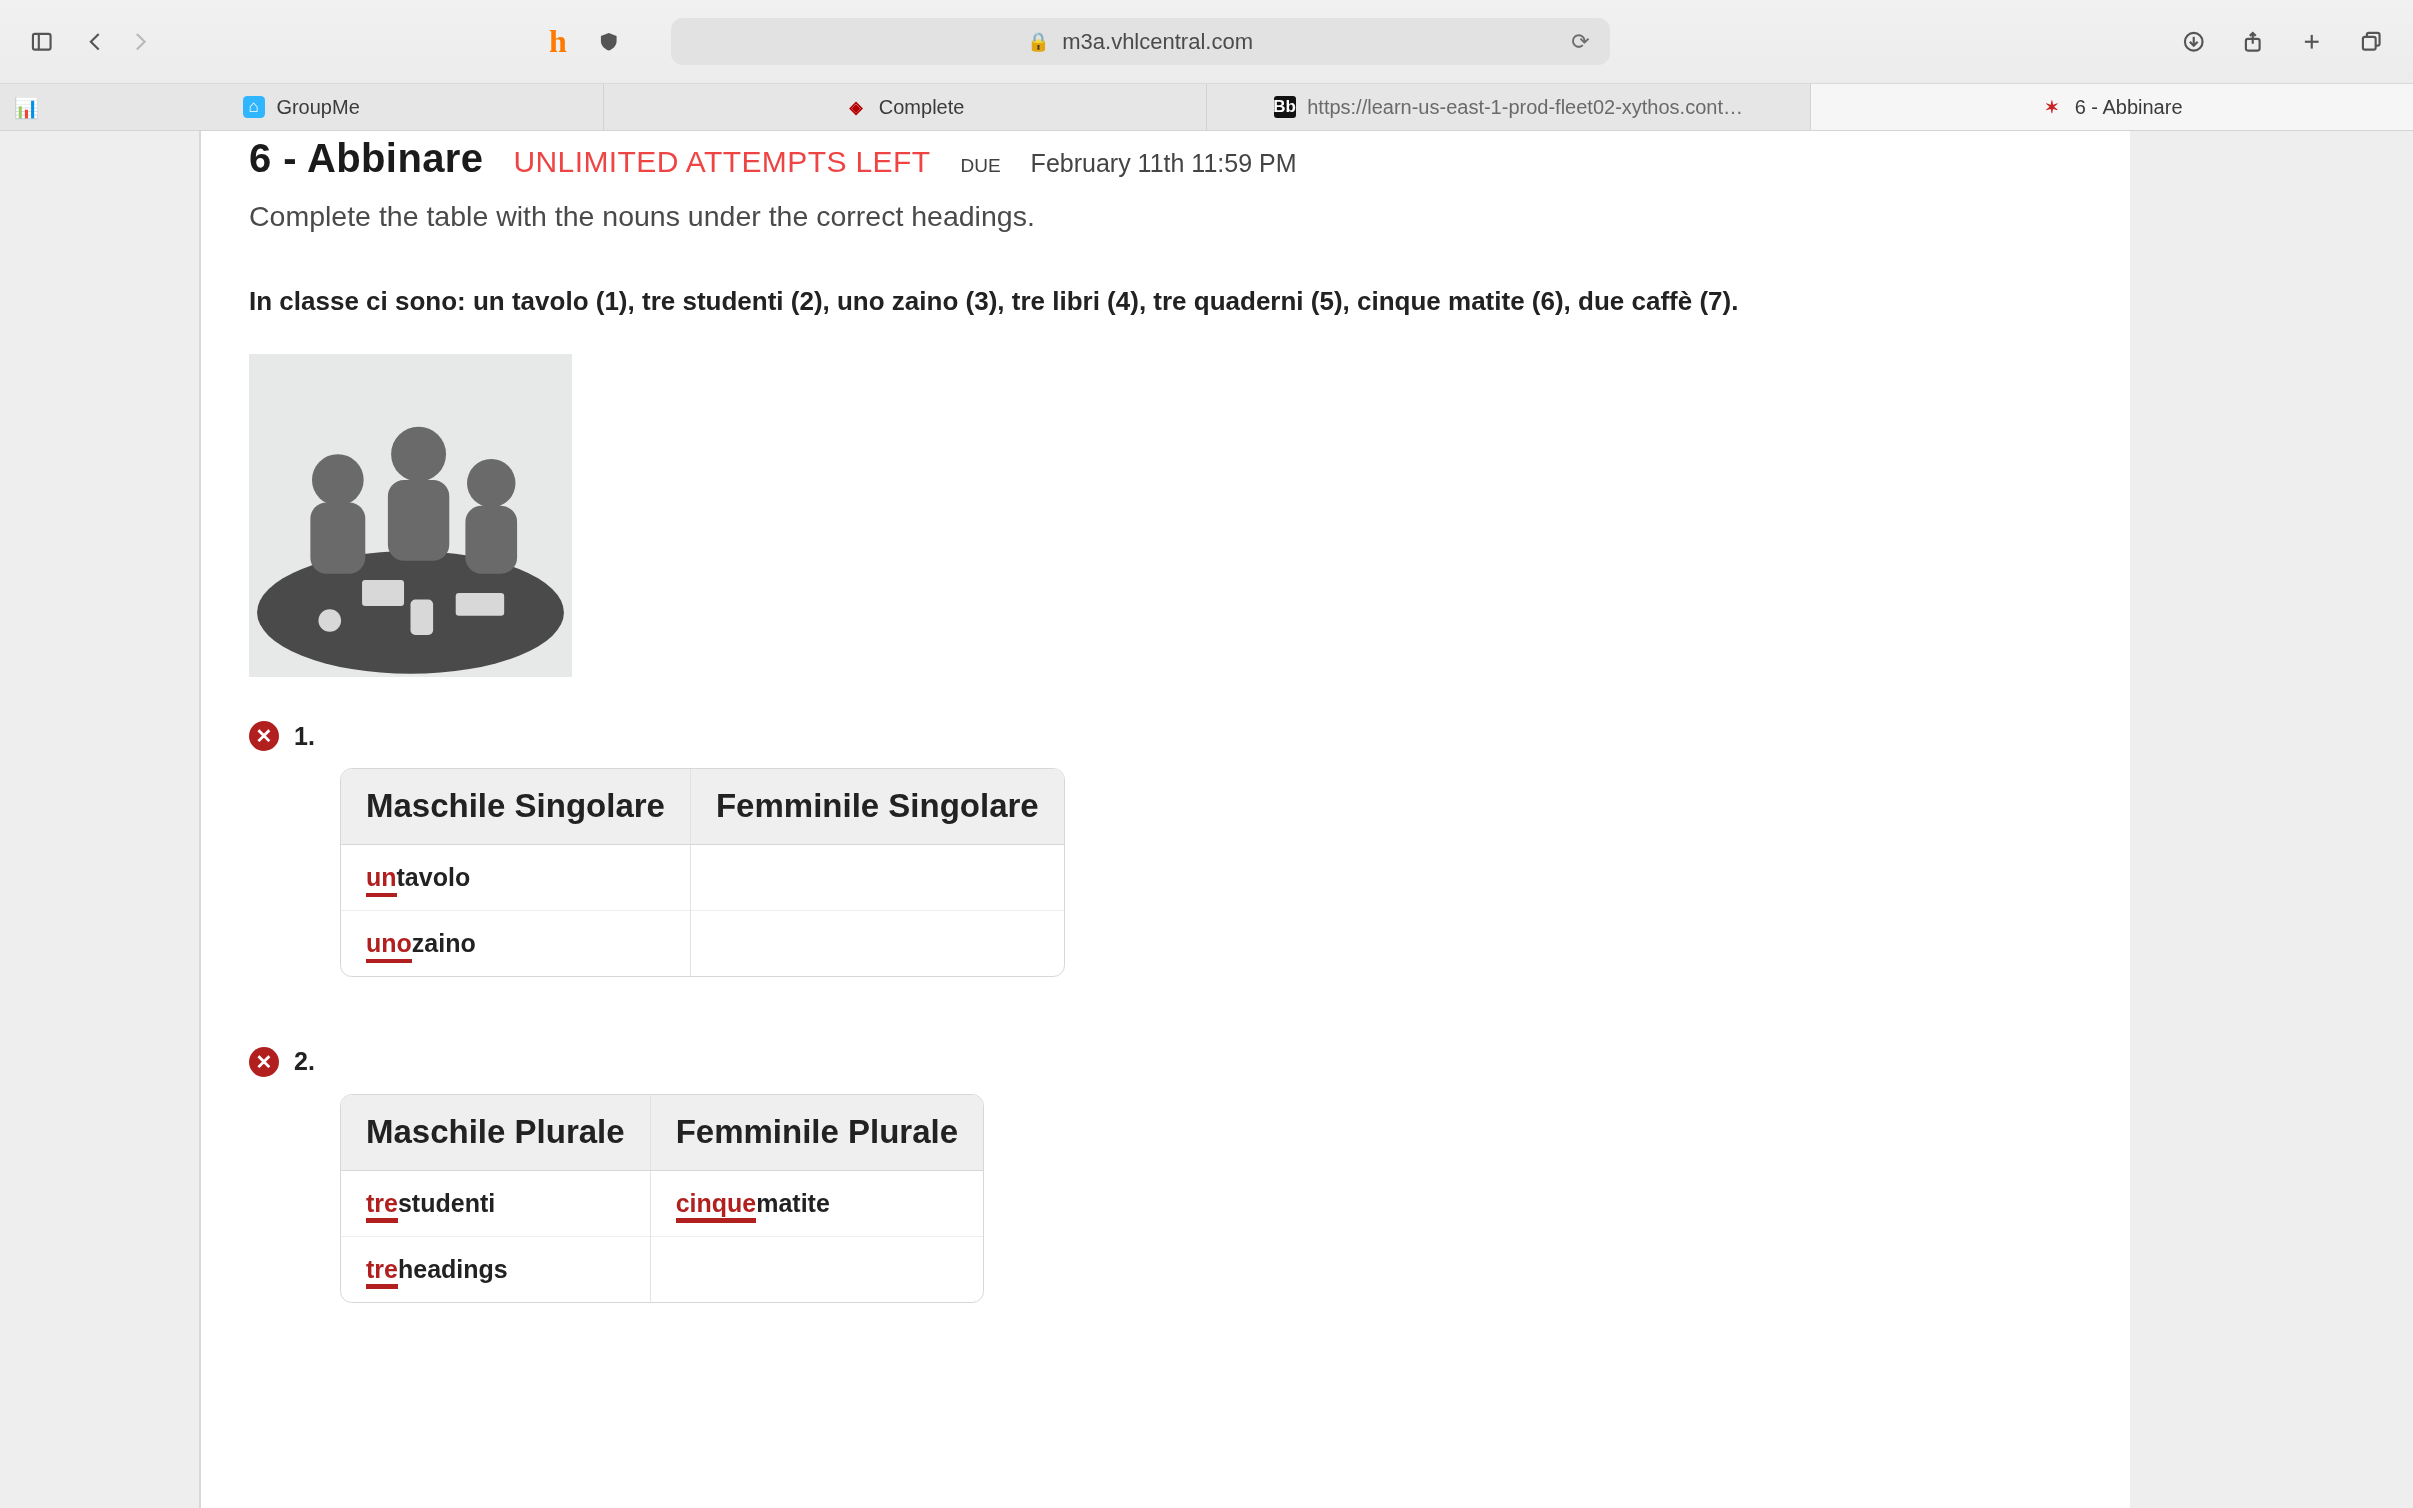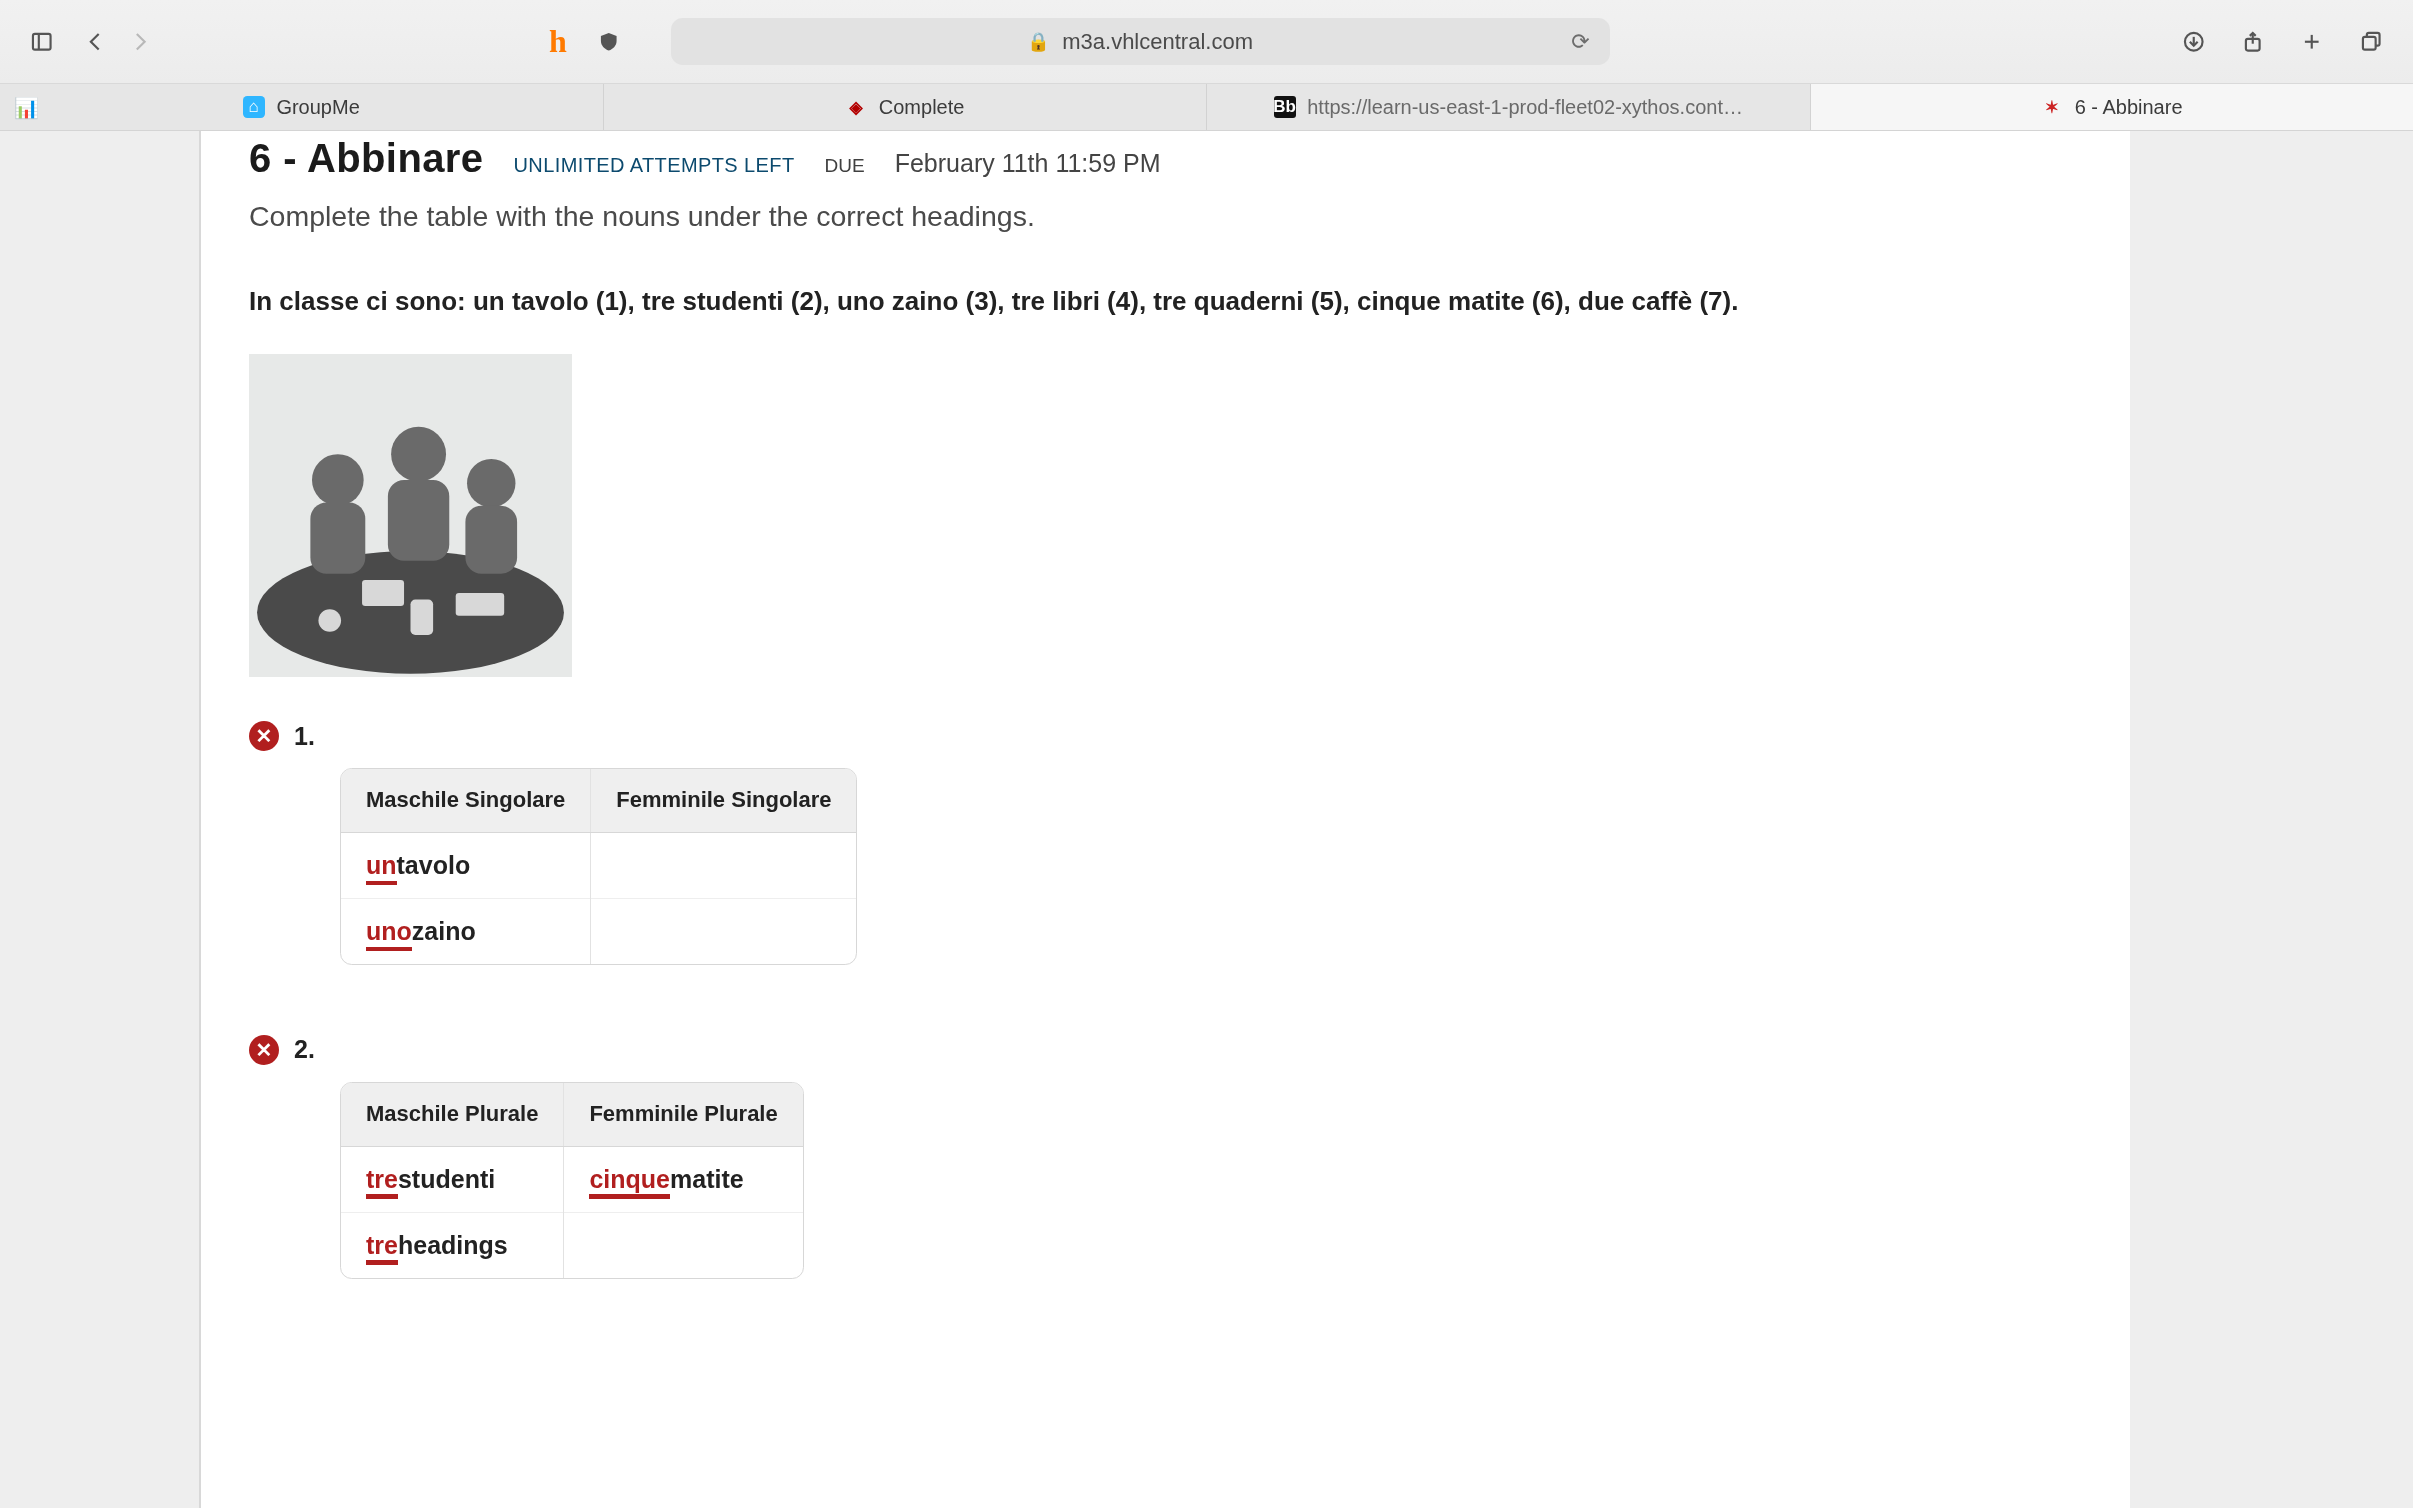--- a/index.html
+++ b/index.html
@@ -35,7 +35,7 @@
   .page-left-border { position:absolute; left:0; top:0; bottom:0; width:1.7px; background:#d8d8d8; }
   .hdr-row { display:flex; align-items:baseline; gap:30px; margin-top:5px; }
   .title { font-size:40px; font-weight:800; color:#1b1b1b; letter-spacing:0.4px; }
-  .attempts { font-size:20px; color:#0c4a6e; letter-spacing:0.4px; }
+  .attempts { font-size:30px; color:#ef4444; letter-spacing:0.4px; }
   .due-label { font-size:19px; color:#404040; }
   .due-val { font-size:25px; color:#444; }
   .instructions { margin-top:19px; font-size:28.5px; color:#4a4a4a; }

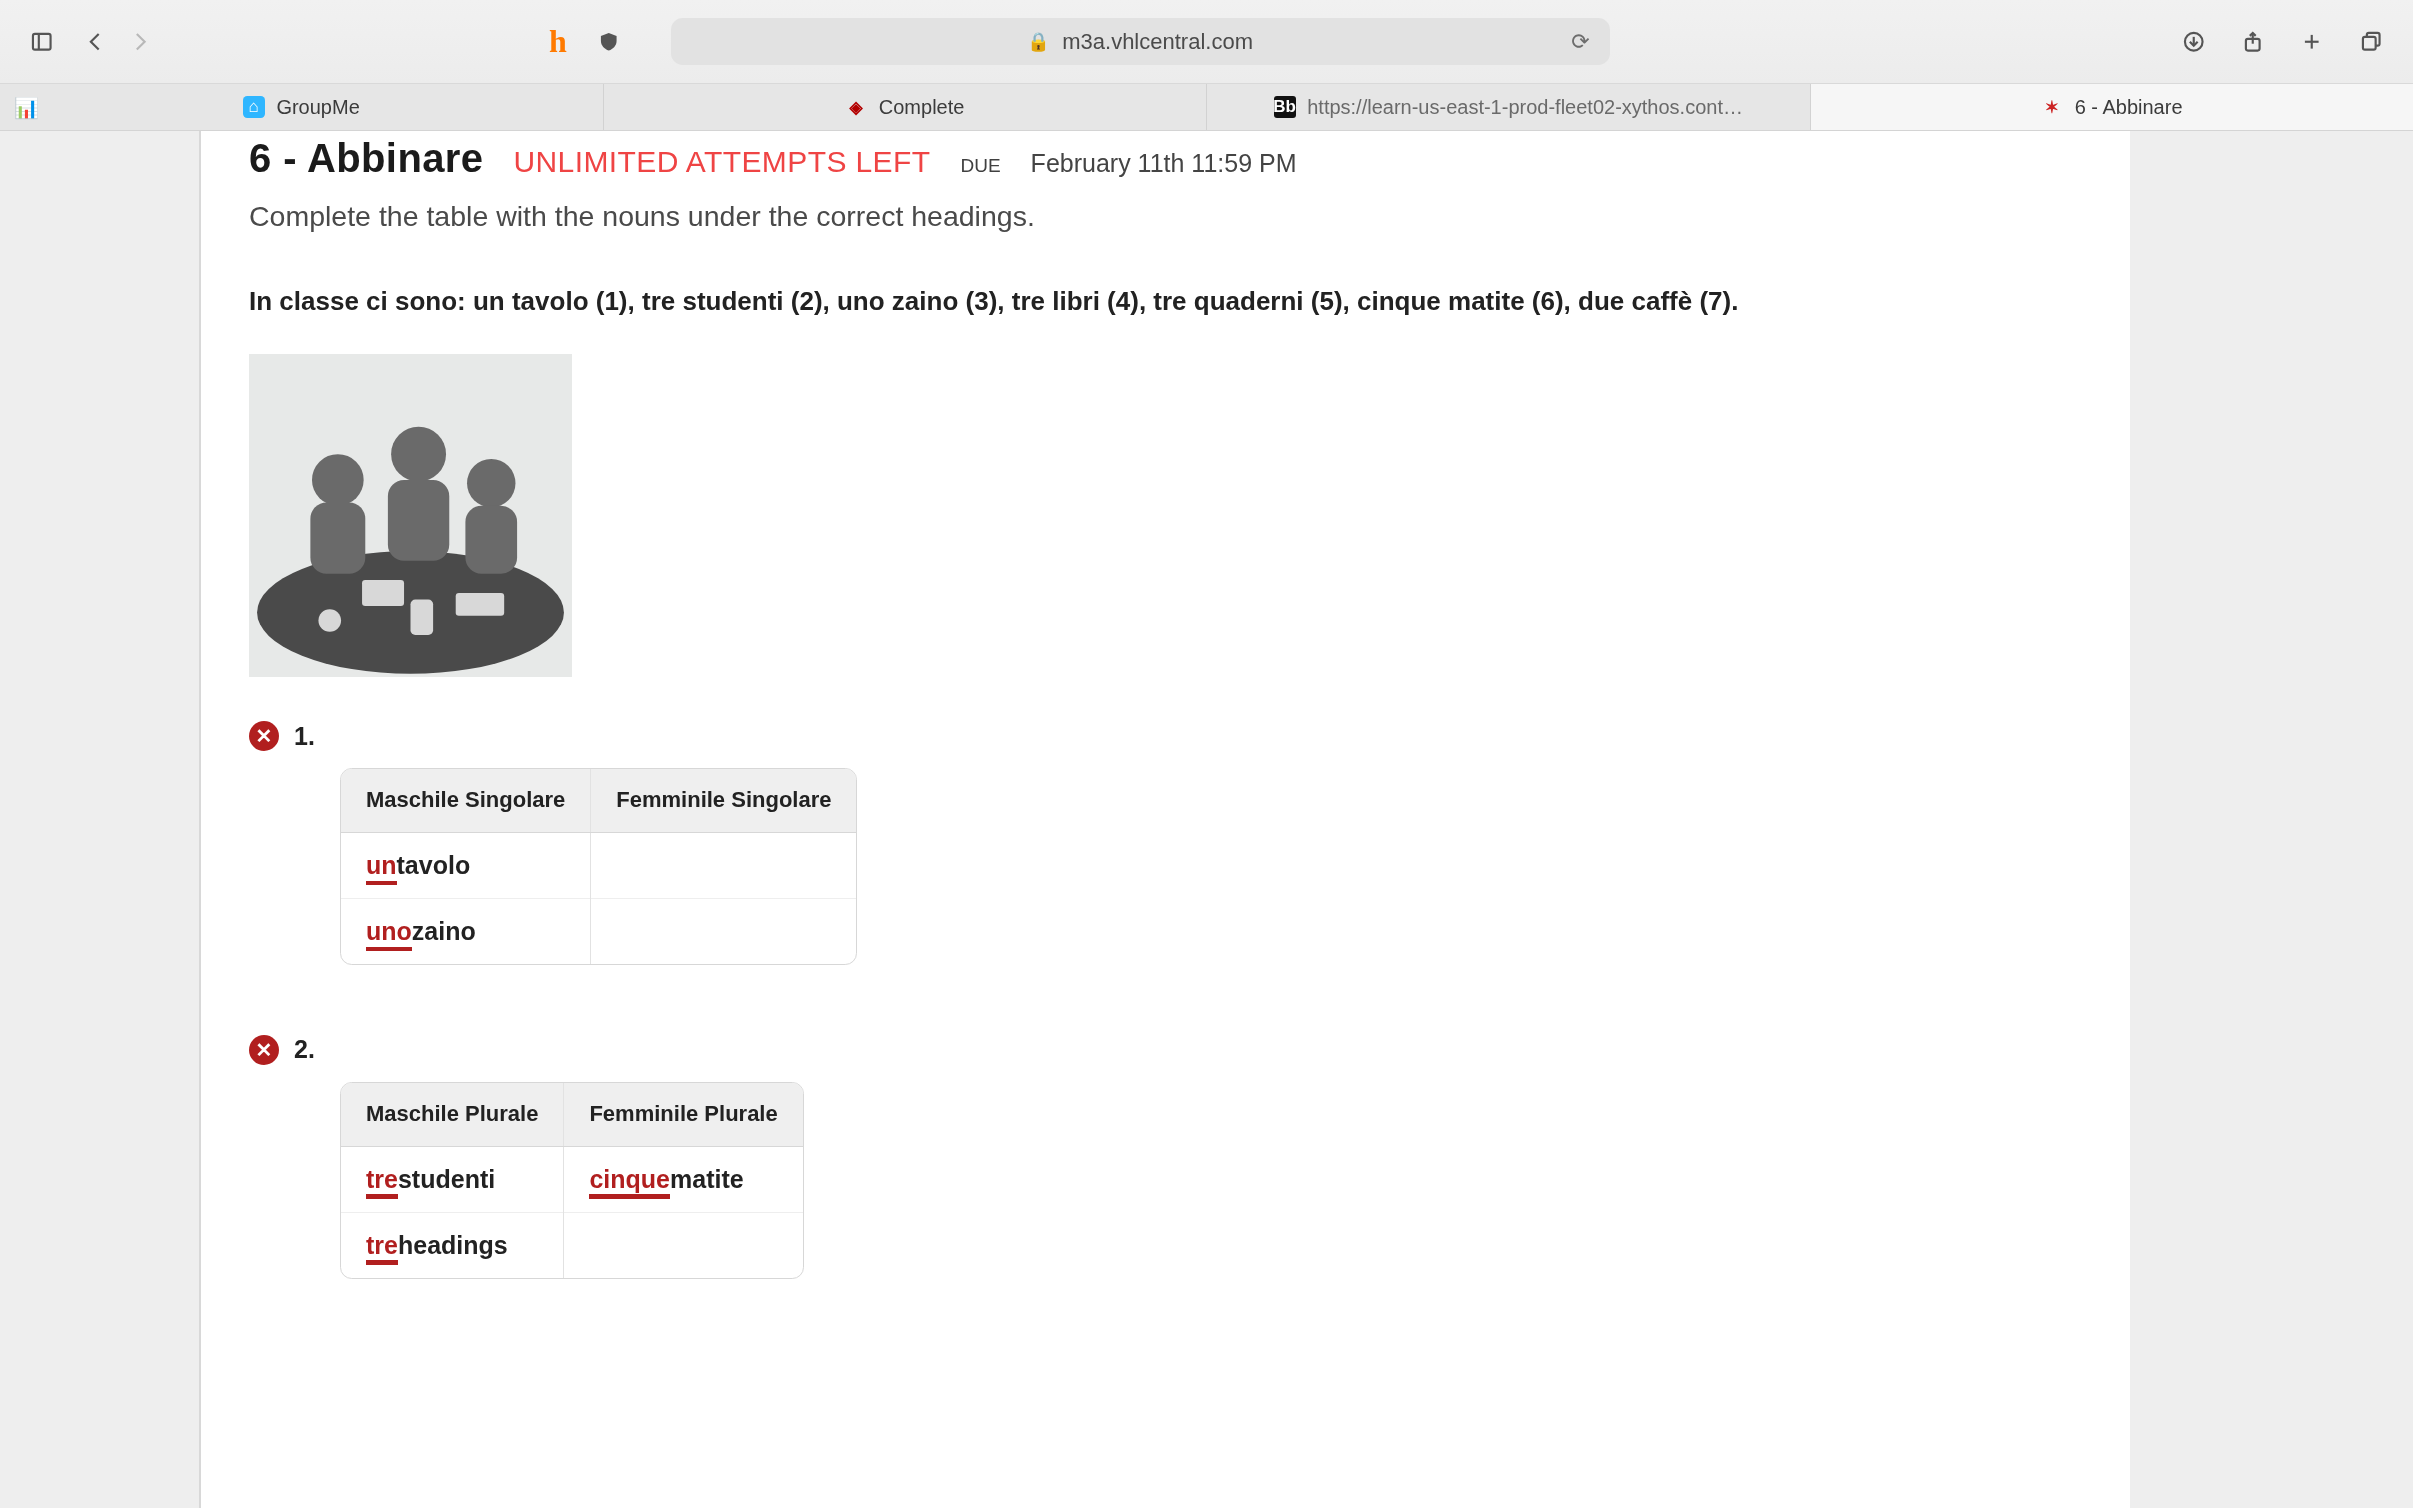--- a/index.html
+++ b/index.html
@@ -48,7 +48,7 @@
   .q-num { font-size:25px; font-weight:700; color:#222; }
   .ans-table { margin-top:17px; margin-left:91px; border:1.7px solid #d7d7d7; border-radius:11.7px; overflow:hidden; display:inline-block; background:#fff; }
   .ans-table table { border-collapse:collapse; }
-  .ans-table th { background:#efefef; font-size:22px; font-weight:700; color:#222; padding:18.4px 25px; text-align:left; border-bottom:1.7px solid #d7d7d7; }
+  .ans-table th { background:#efefef; font-size:33px; font-weight:700; color:#222; padding:18.4px 25px; text-align:left; border-bottom:1.7px solid #d7d7d7; }
   .ans-table th + th, .ans-table td + td { border-left:1.7px solid #e2e2e2; }
   .ans-table td { padding:18px 25px; font-size:25px; font-weight:700; color:#222; border-top:1.7px solid #eee; min-width:218px; }
   .wrong-prefix { color:#b11f1f; position:relative; display:inline-block; }

